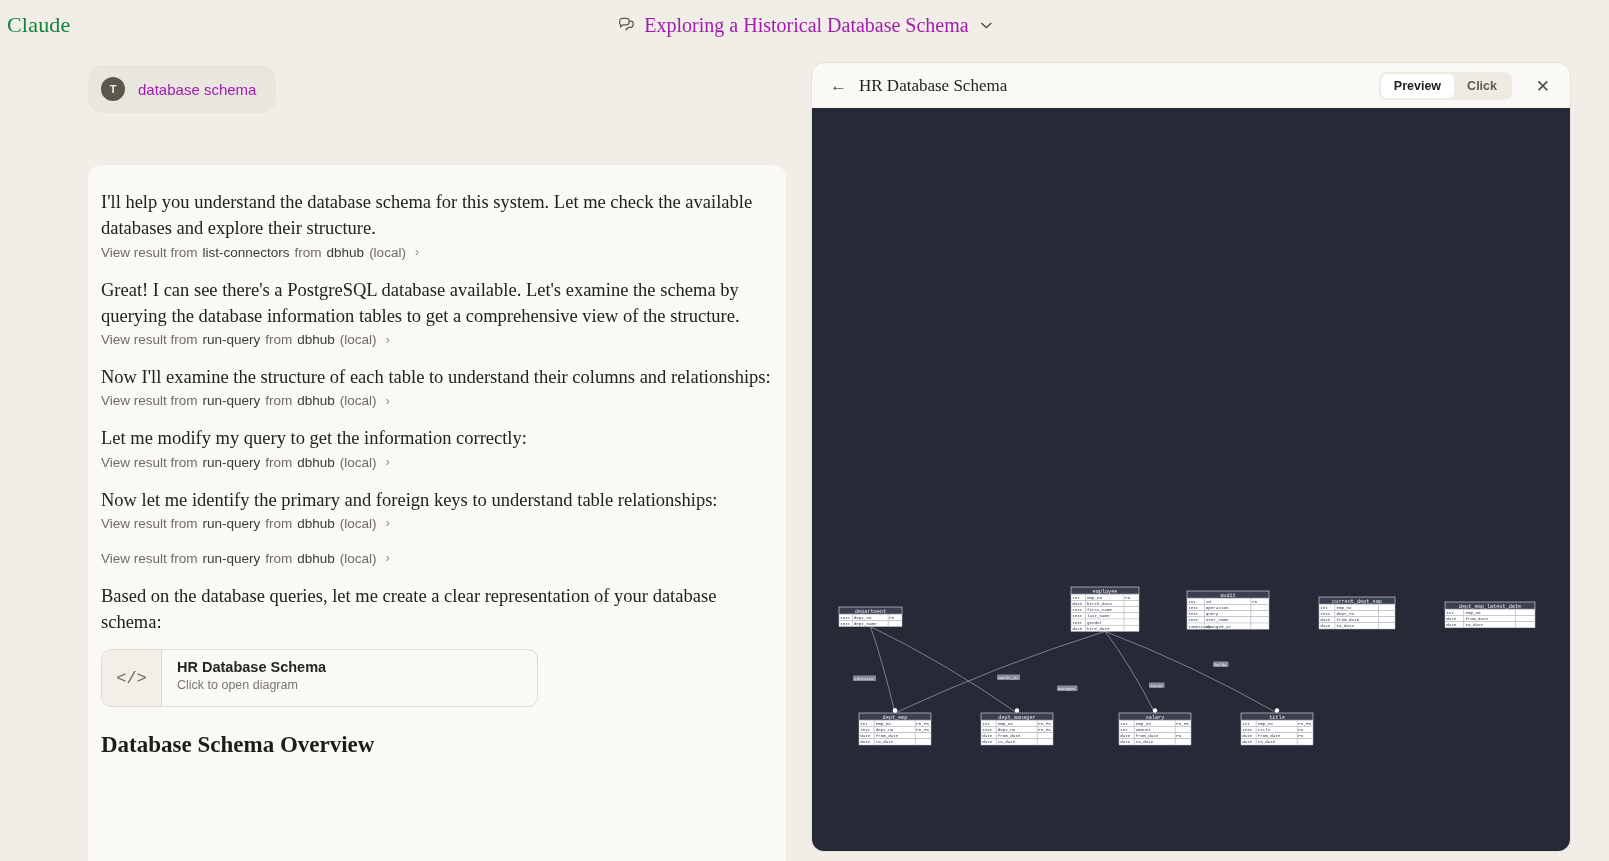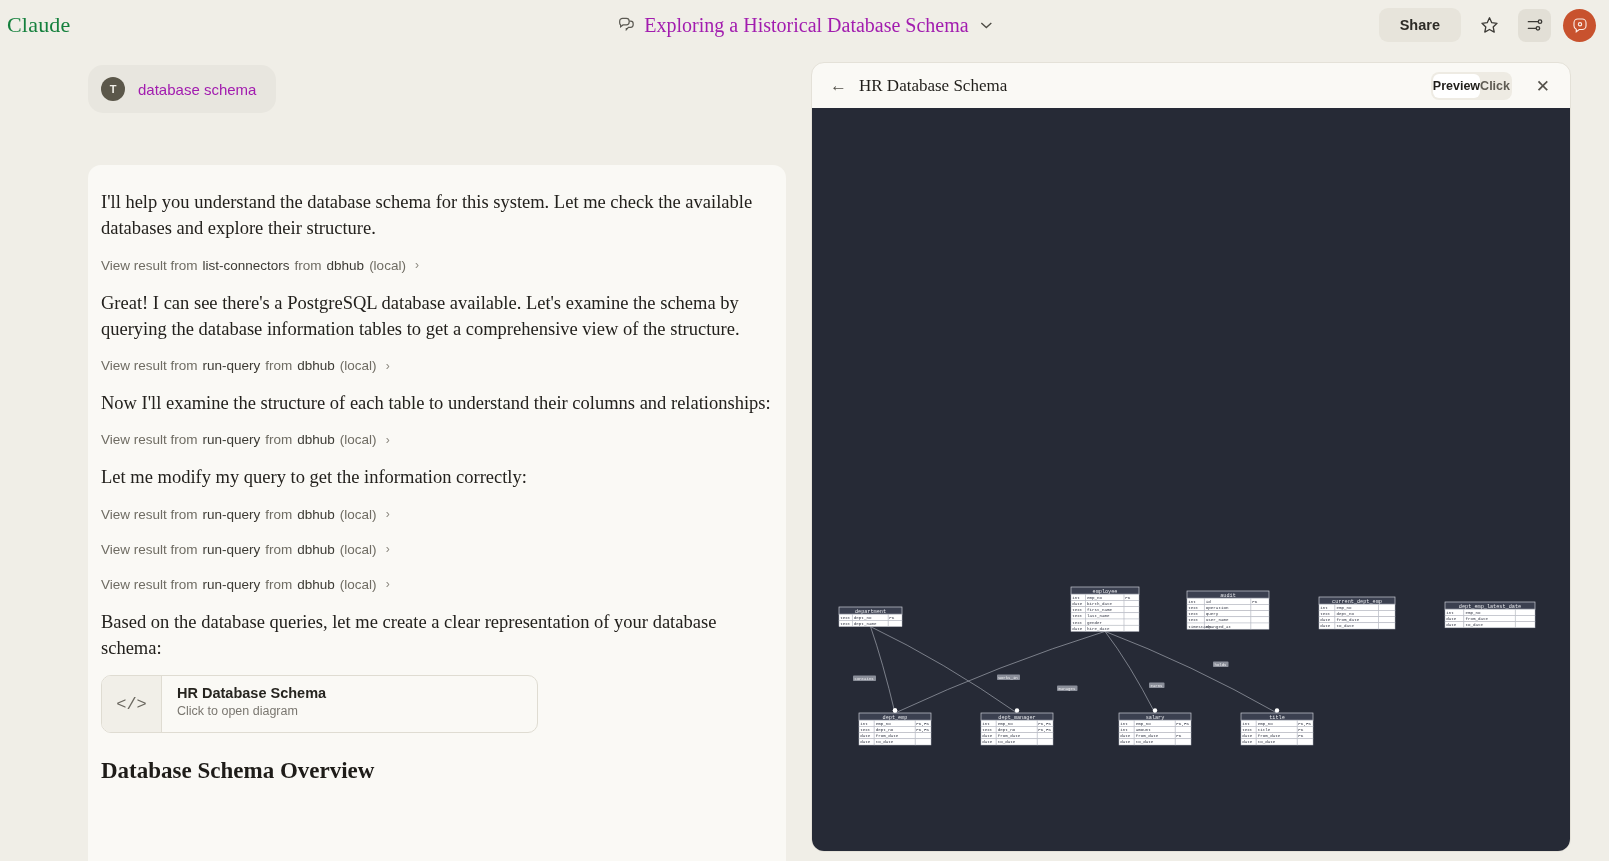--- a/index.html
+++ b/index.html
@@ -194,30 +194,6 @@
     </span>
   </div>
 
-  <div class="topright">
-    <button class="share-btn">Share</button>
-
-    <div class="icon-btn">
-      <svg width="21" height="21" viewBox="0 0 24 24" fill="none" stroke="#3b3935" stroke-width="1.5" stroke-linejoin="round">
-        <path d="M12 3.2l2.6 5.6 6 .7-4.4 4.1 1.2 5.9L12 16.6 6.6 19.5l1.2-5.9L3.4 9.5l6-.7z"></path>
-      </svg>
-    </div>
-
-    <div class="icon-btn filled">
-      <svg width="20" height="20" viewBox="0 0 24 24" fill="none" stroke="#3b3935" stroke-width="1.6" stroke-linecap="round">
-        <path d="M4 8h12M4 16h9"></path>
-        <circle cx="18" cy="8" r="2.1" fill="none"></circle>
-        <circle cx="15.5" cy="16" r="2.1" fill="none"></circle>
-      </svg>
-    </div>
-
-    <div class="avatar">
-      <svg width="18" height="18" viewBox="0 0 24 24" fill="none" stroke="#FAEDE8" stroke-width="1.5">
-        <path d="M4 9a5 5 0 015-5h6a5 5 0 015 5v4a5 5 0 01-5 5h-4l-4 3v-3.3A5 5 0 014 13z"></path>
-        <circle cx="12" cy="11" r="2.2"></circle>
-      </svg>
-    </div>
-  </div>
 </div>
 
 <div class="chat-col">

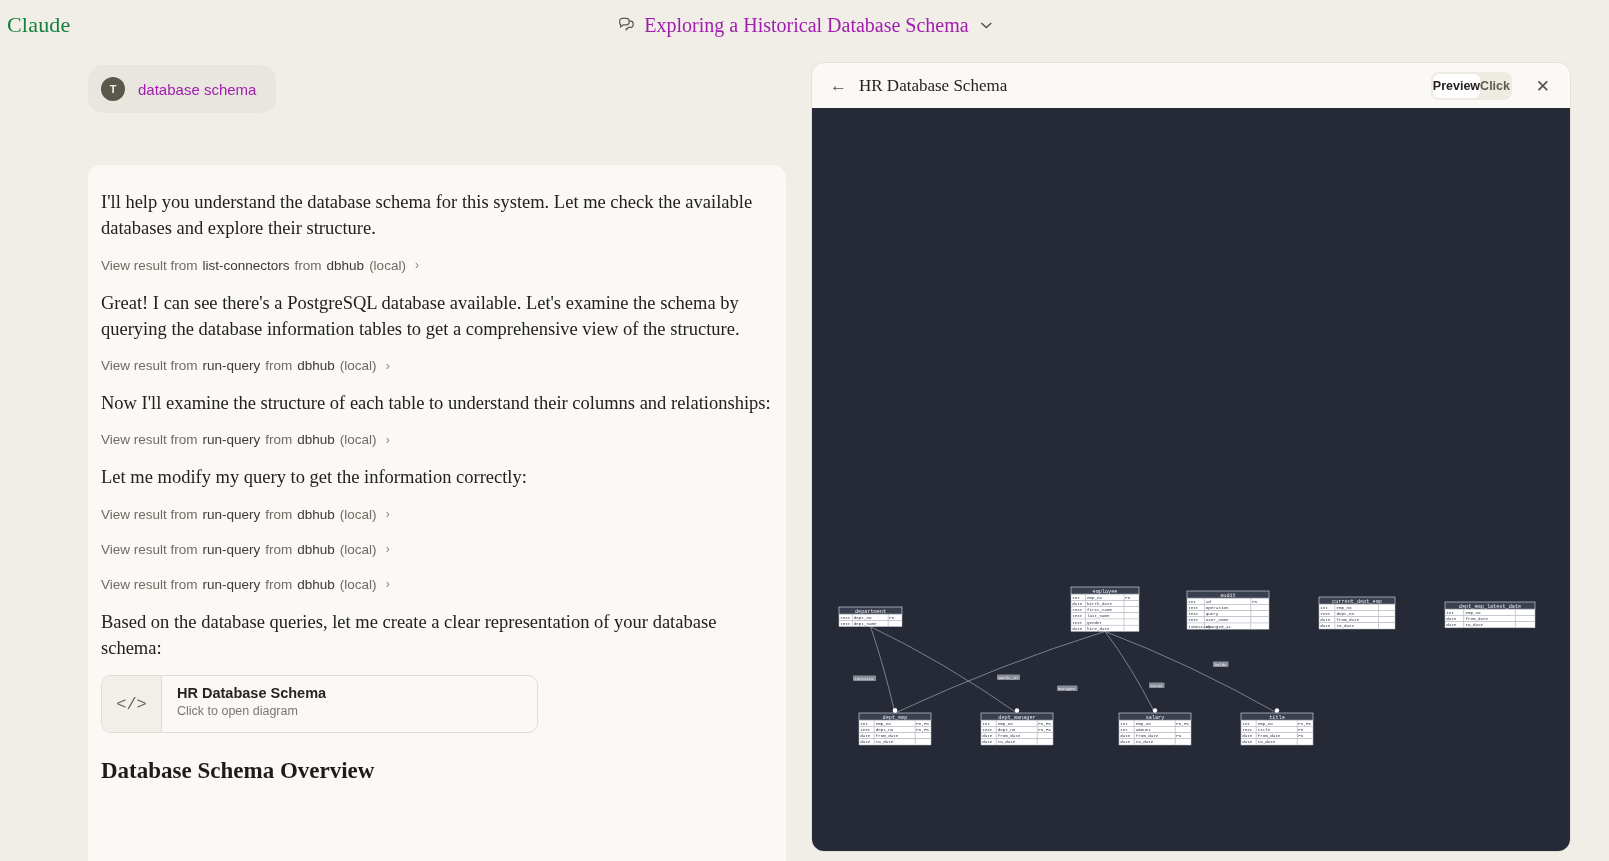--- a/index.html
+++ b/index.html
@@ -149,7 +149,7 @@
     display: flex; gap: 0;
   }
   .seg span {
-    font-size: 12.5px; padding: 5px 0; border-radius: 6px;
+    font-size: 12.5px; padding: 5px 13px; border-radius: 6px;
     color: #5E5B53; cursor: pointer; font-weight: 600;
   }
   .seg span.active { background: #FFFFFF; color: #201E1A; }

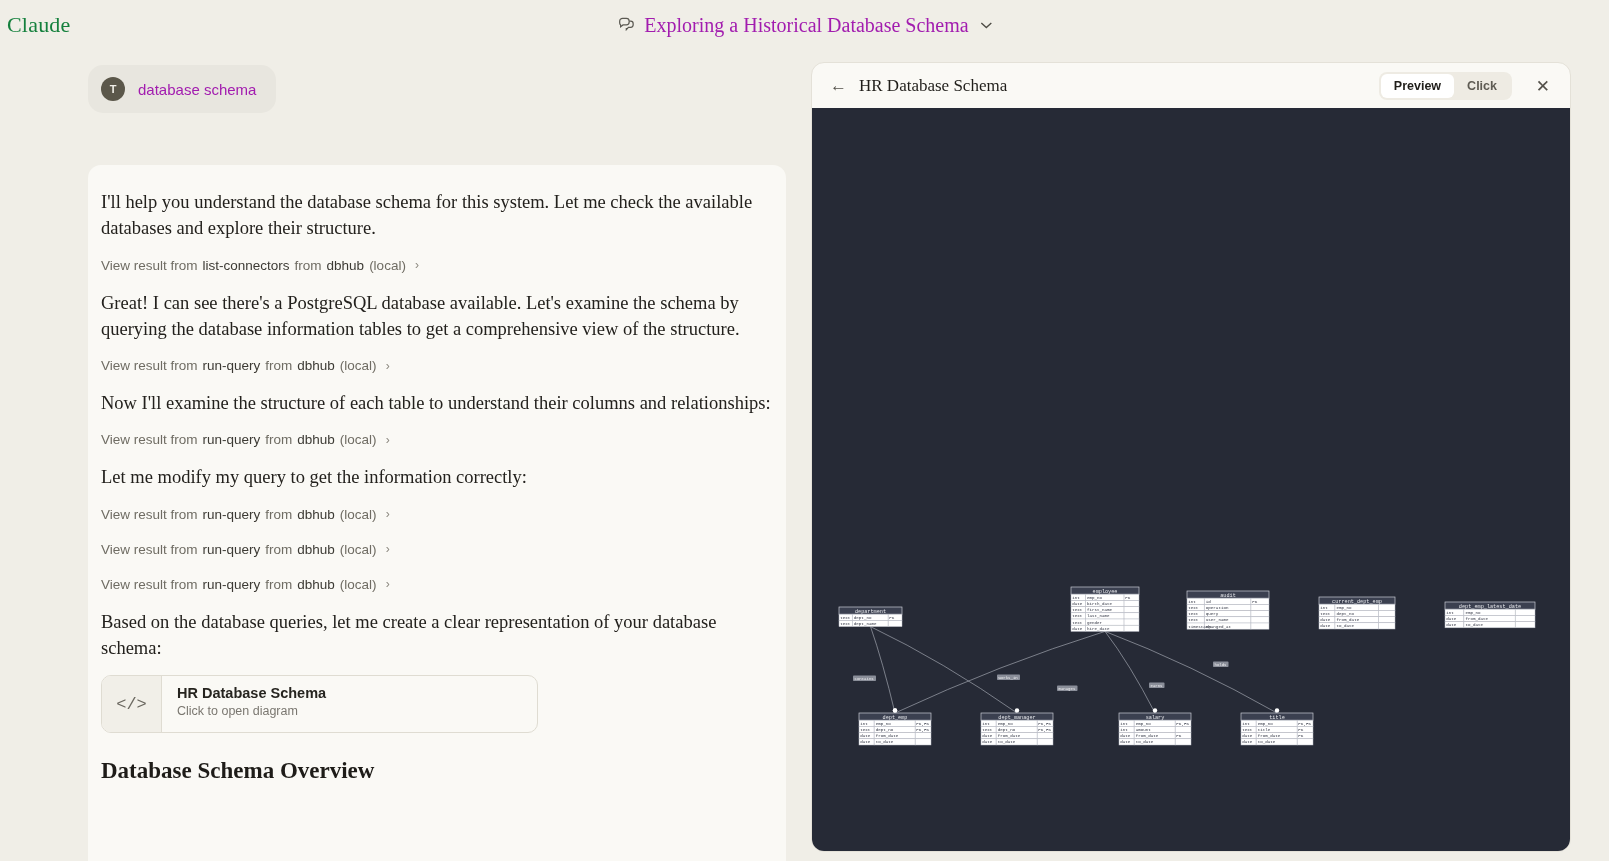--- a/index.html
+++ b/index.html
@@ -89,7 +89,7 @@
     font-size: 18.5px; line-height: 1.42; color: #23211D;
     margin: 0 14px 0 13px; padding: 0 0 0 0;
   }
-  .para + .toolrow { margin-top: 13px; }
+  .para + .toolrow { }
   .toolrow {
     display: flex; align-items: center; gap: 5px;
     margin: 0 0 0 13px; padding: 3px 0;

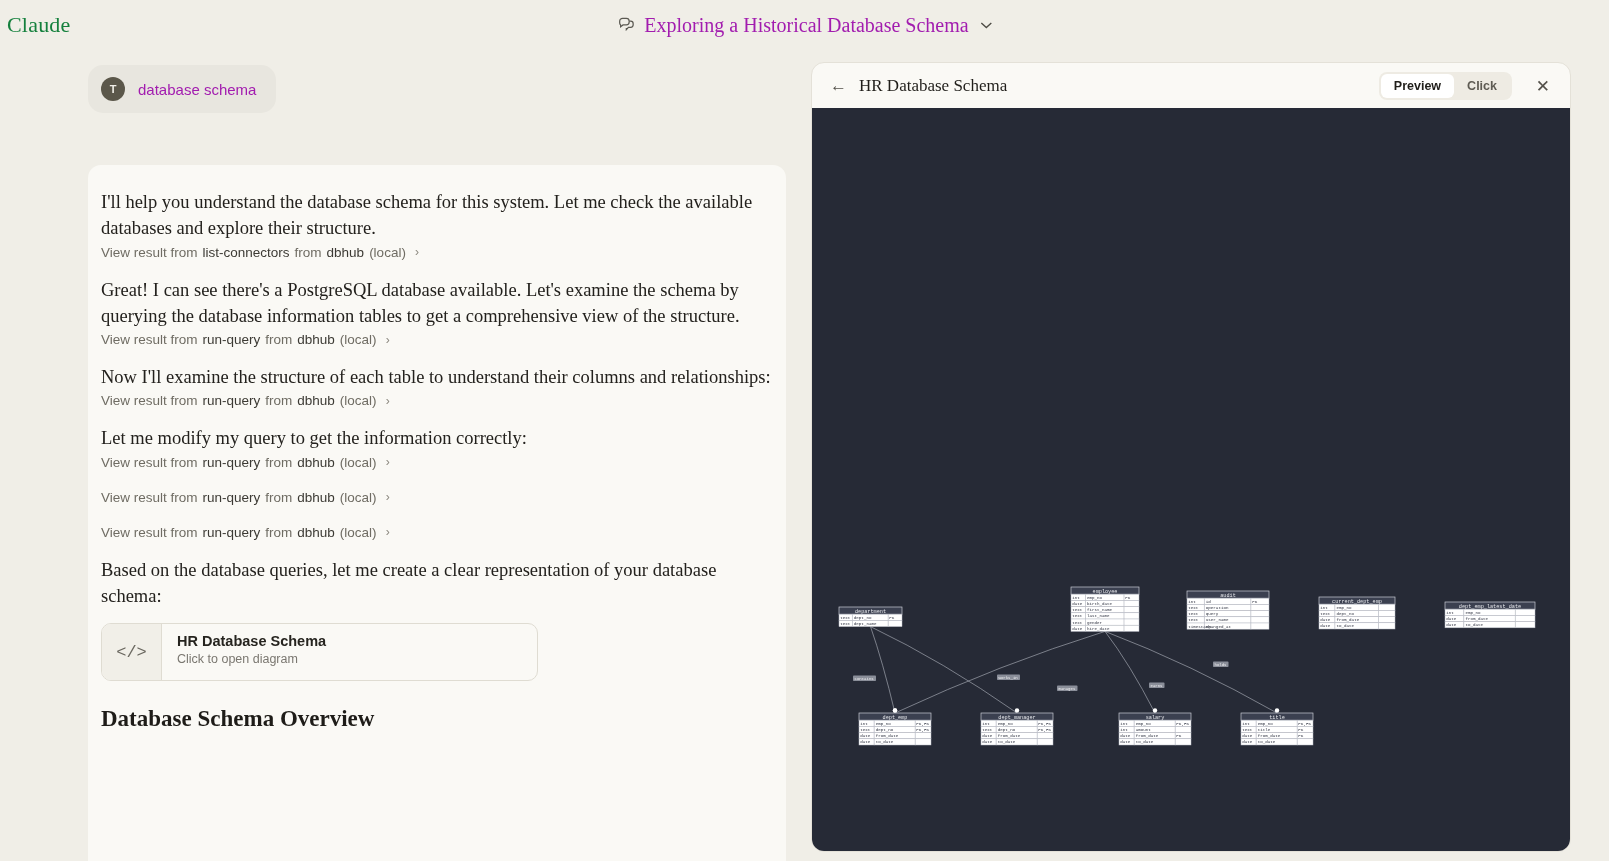--- a/index.html
+++ b/index.html
@@ -249,6 +249,7 @@
     </div>
 
     <div class="spacer"></div>
+    <div class="para">Now let me identify the primary and foreign keys to understand table relationships:</div>
     <div class="toolrow">
       <span>View result from</span>
       <b>run-query</b>

